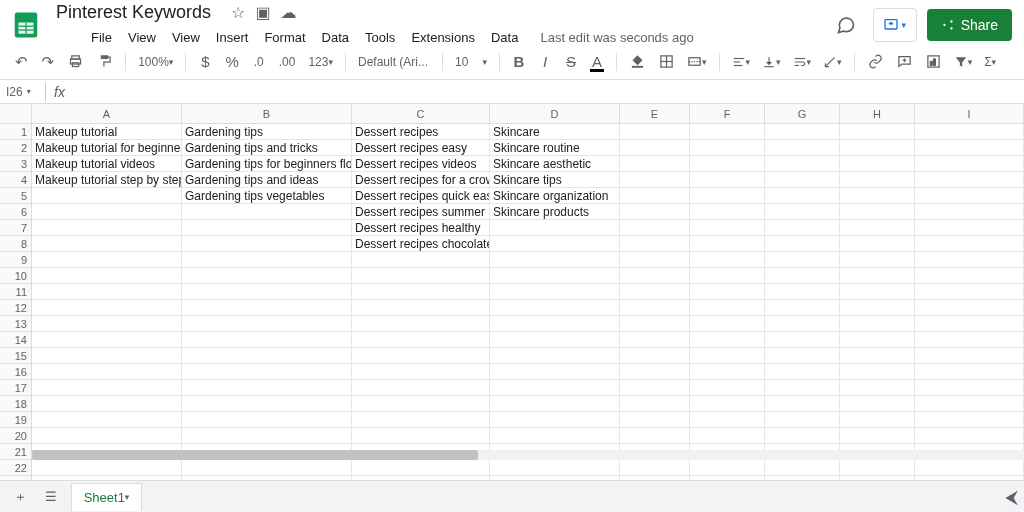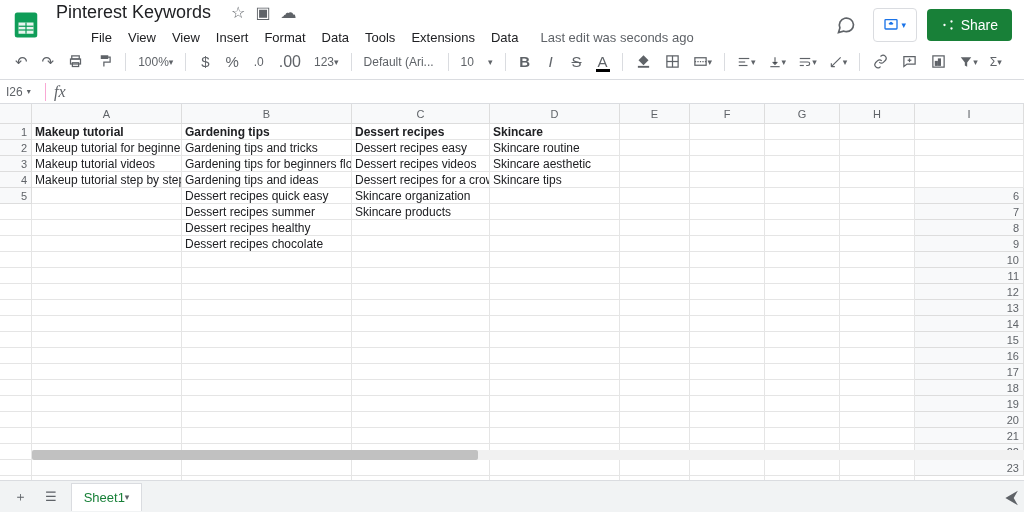--- a/index.html
+++ b/index.html
@@ -143,7 +143,7 @@
   <div class="tb-btn">$</div>
   <div class="tb-btn">%</div>
   <div class="tb-btn" style="font-size:12px">.0</div>
-  <div class="tb-btn" style="font-size:16px">.00</div>
+  <div class="tb-btn" style="font-size:12px">.00</div>
   <div class="tb-select">123<span class="caret">▾</span></div>
   <div class="tb-sep"></div>
   <div class="tb-select font-select">

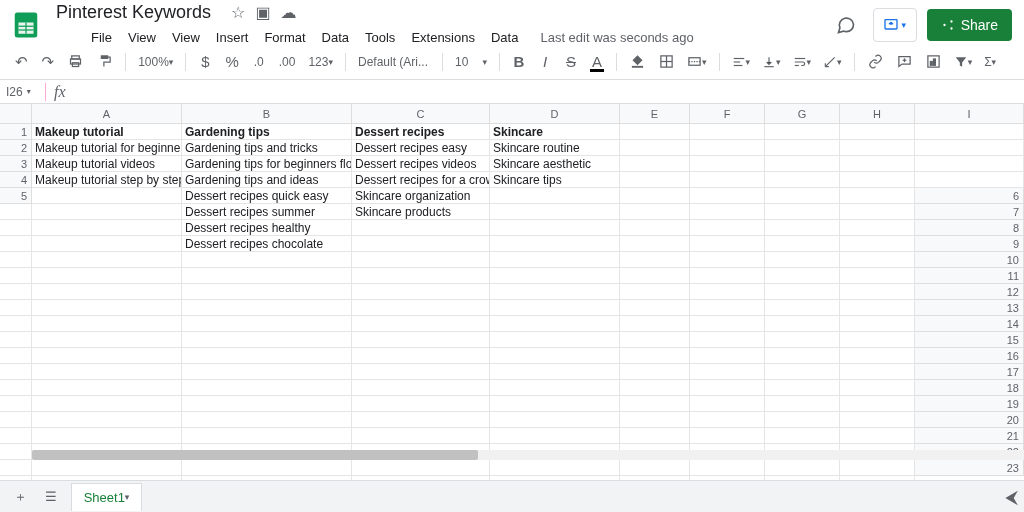--- a/index.html
+++ b/index.html
@@ -38,7 +38,7 @@
 .formula-row { display: flex; align-items: center; height: 24px; border-bottom: 1px solid #dadce0; }
 .name-box { width: 46px; padding: 2px 6px; border-right: 1px solid #f9a8d4; font-size: 12px; color: #5f6368; display:flex; align-items:center; gap:4px; }
 .name-box .caret { font-size: 8px; }
-.fx { padding: 0 8px; color: #5f6368; font-style: italic; font-size: 16px; font-family: Liberation Serif, serif; }
+.fx { padding: 0 8px; color: #5f6368; font-style: italic; font-size: 14px; }
 .formula-input { flex: 1; padding: 2px 6px; font-size: 12px; }
 
 

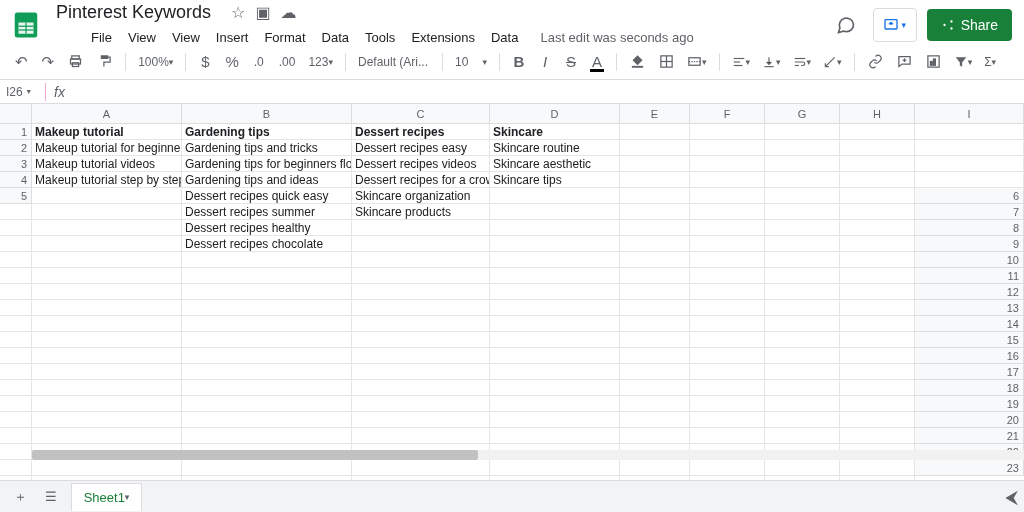--- a/index.html
+++ b/index.html
@@ -48,7 +48,7 @@
 .row-hdr { justify-content: flex-end; padding-right: 4px; height: 16px; }
 .corner { height: 20px; }
 .cell { border-right: 1px solid #e5e5e5; border-bottom: 1px solid #e5e5e5; height: 16px; font-size: 12px; padding: 0 3px; white-space: nowrap; overflow: hidden; display:flex; align-items:center; }
-.cell.hdr { font-weight: bold; }
+.cell.hdr { font-weight: normal; }
 .row-hdr.first, .col-hdr { height: 20px; }
 
 

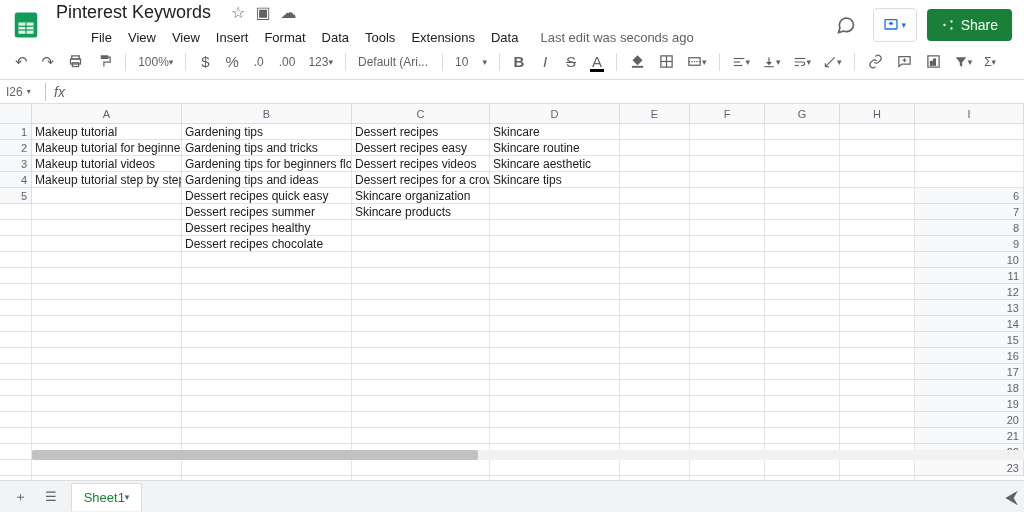--- a/index.html
+++ b/index.html
@@ -310,6 +310,7 @@
       <div class="cell"></div>
       <div class="row-hdr">5</div>
       <div class="cell"></div>
+      <div class="cell">Gardening tips vegetables</div>
       <div class="cell">Dessert recipes quick easy</div>
       <div class="cell">Skincare organization</div>
       <div class="cell"></div>

